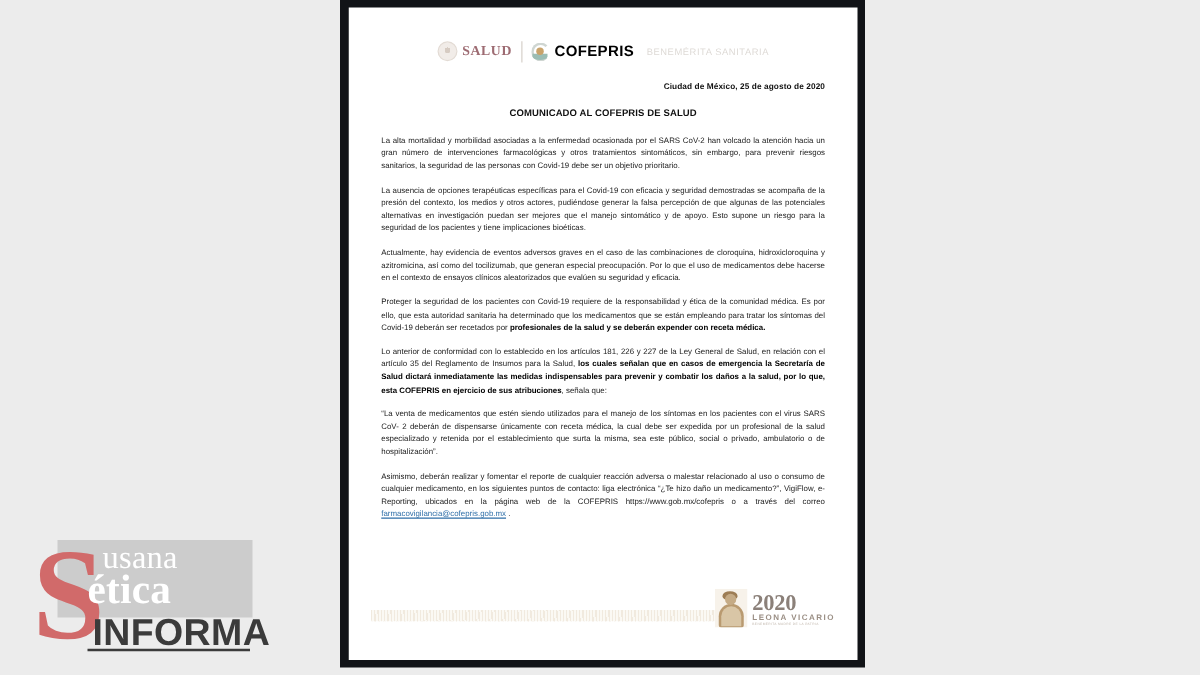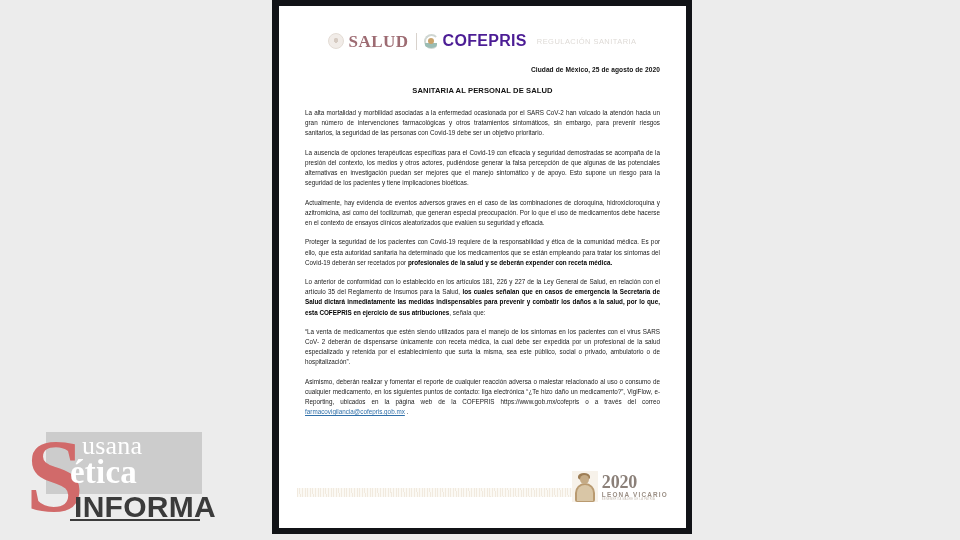--- a/index.html
+++ b/index.html
@@ -70,7 +70,7 @@
   }
   .salud-word {
     font-family: "Liberation Serif", serif;
-    font-size: 17px;
+    font-size: 11px;
     font-weight: 700;
     letter-spacing: .5px;
     color: #9d6b72;

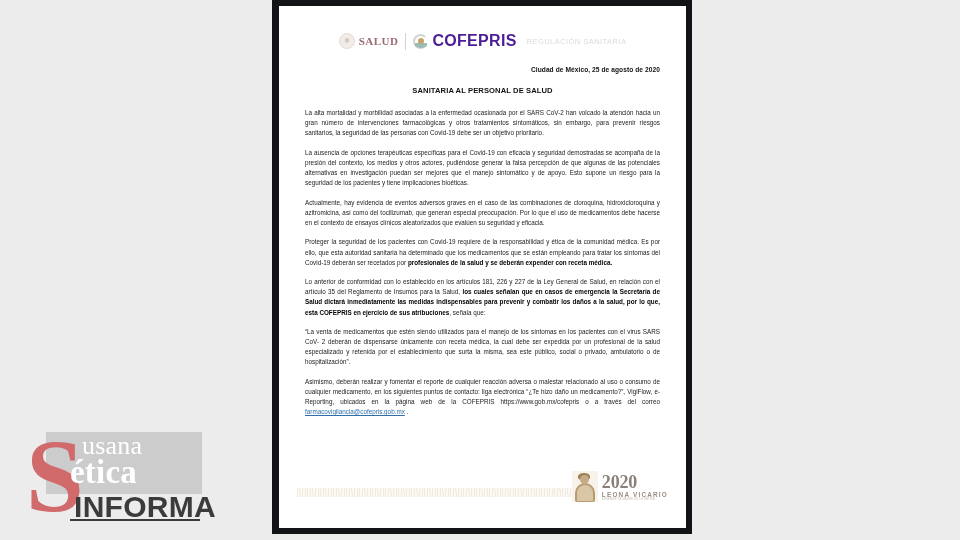--- a/index.html
+++ b/index.html
@@ -119,10 +119,10 @@
     background: #9bbdb4;
   }
   .cofepris-word {
-    font-size: 16px;
+    font-size: 12px;
     font-weight: 700;
     letter-spacing: .3px;
-    color: #4c1d95;
+    color: #000000;
     line-height: 1;
   }
   .hdr-tagline {

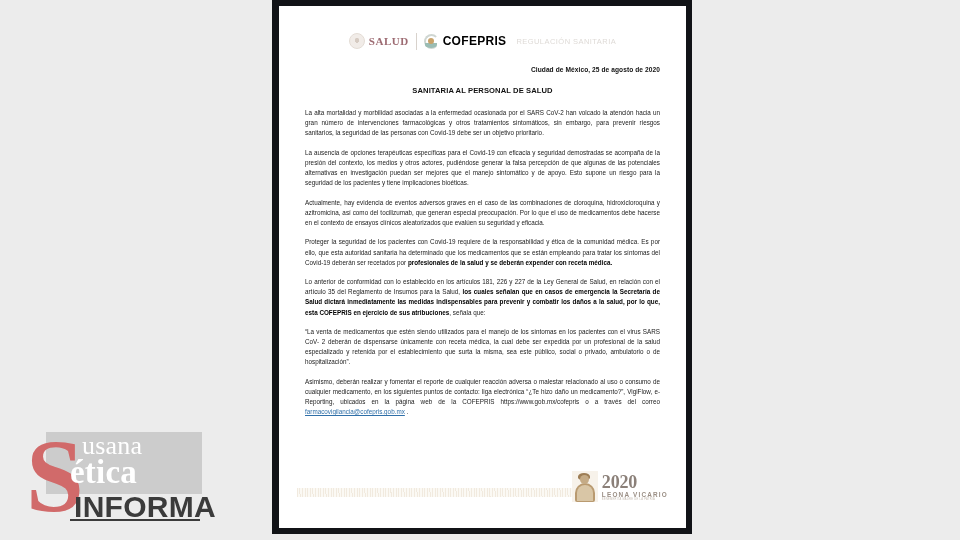--- a/index.html
+++ b/index.html
@@ -349,7 +349,7 @@
           </span>
           <span class="cofepris-word">COFEPRIS</span>
         </div>
-        <span class="hdr-tagline">REGULACIÓN SANITARIA</span>
+        <span class="hdr-tagline">BENEMÉRITA SANITARIA</span>
       </div>
 
       <div class="doc-body">

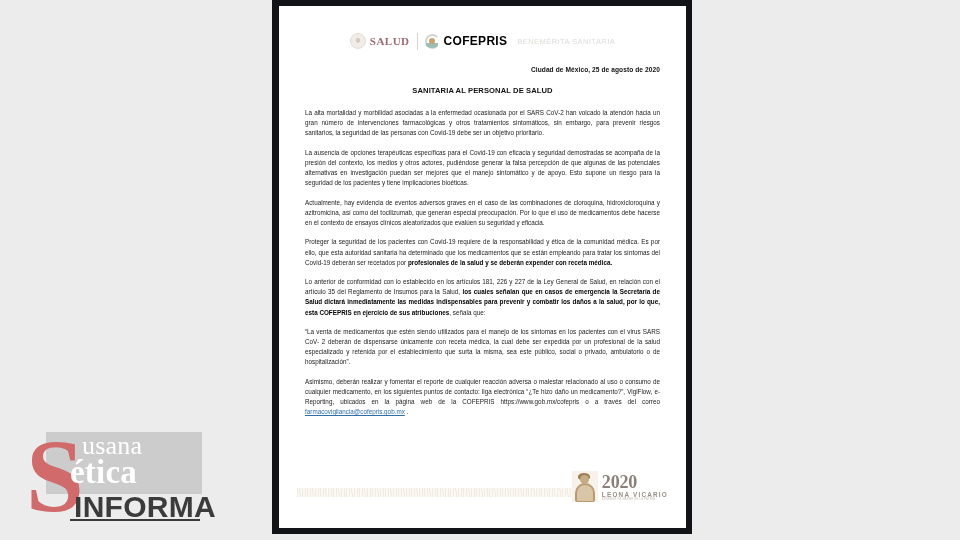--- a/index.html
+++ b/index.html
@@ -356,7 +356,7 @@
 
         <div class="doc-date">Ciudad de México, 25 de agosto de 2020</div>
 
-        <div class="doc-title">SANITARIA AL PERSONAL DE SALUD</div>
+        <div class="doc-title">COMUNICADO AL COFEPRIS DE SALUD</div>
 
         <p class="para">La alta mortalidad y morbilidad asociadas a la enfermedad ocasionada por el SARS CoV-2 han volcado la atención hacia un gran número de intervenciones farmacológicas y otros tratamientos sintomáticos, sin embargo, para prevenir riesgos sanitarios, la seguridad de las personas con Covid-19 debe ser un objetivo prioritario.</p>
         <p class="para">La ausencia de opciones terapéuticas específicas para el Covid-19 con eficacia y seguridad demostradas se acompaña de la presión del contexto, los medios y otros actores, pudiéndose generar la falsa percepción de que algunas de las potenciales alternativas en investigación puedan ser mejores que el manejo sintomático y de apoyo. Esto supone un riesgo para la seguridad de los pacientes y tiene implicaciones bioéticas.</p>

